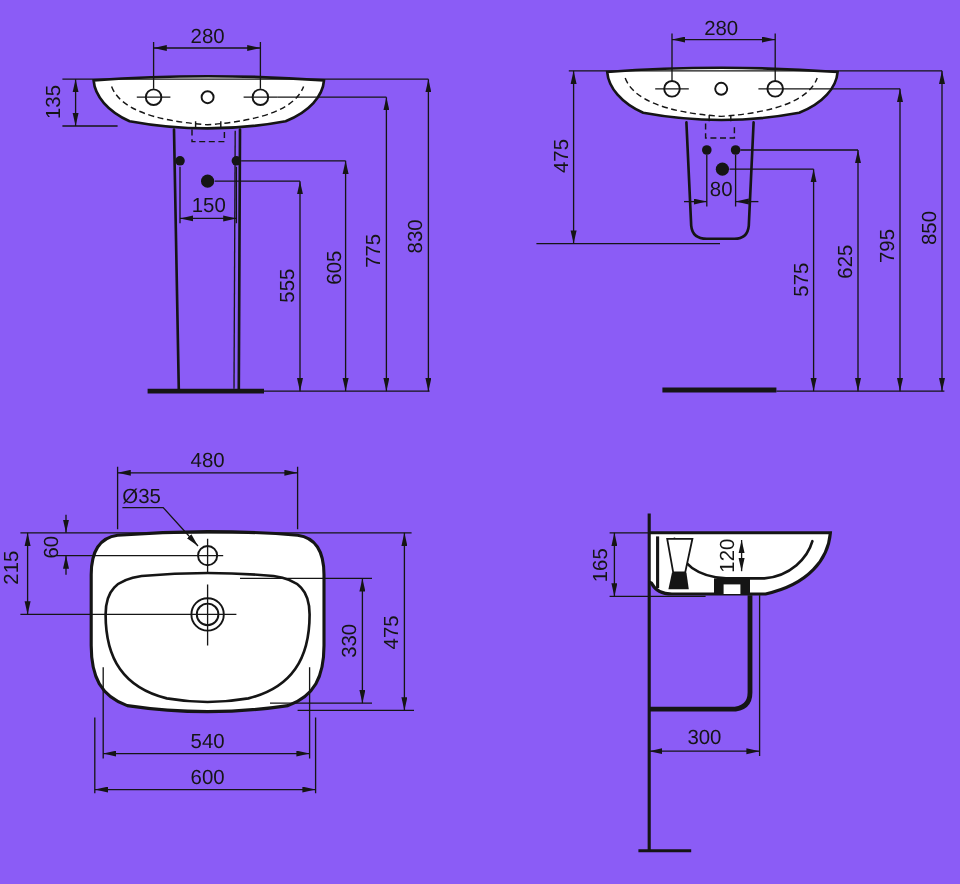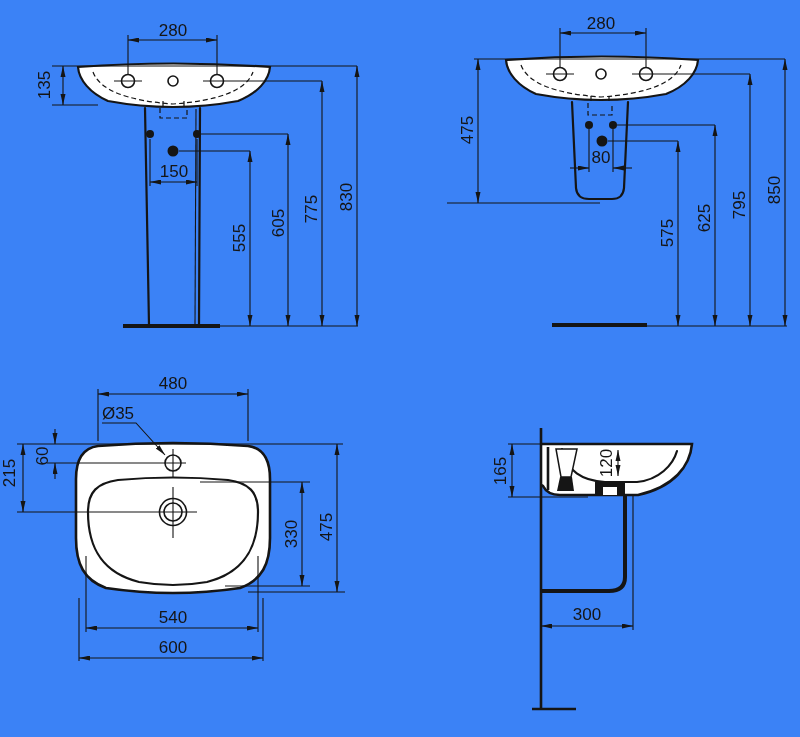--- a/index.html
+++ b/index.html
@@ -3,7 +3,7 @@
 <meta charset="utf-8">
 <style>
   html,body{margin:0;padding:0;background:#fff;}
-  .stage{width:800px;height:737px;background:#3b82f6;position:relative;overflow:hidden;}
+  .stage{width:800px;height:737px;background:#8b5cf6;position:relative;overflow:hidden;}
   svg{display:block;}
   .ol{stroke:#151515;stroke-width:2.2;fill:none;stroke-linecap:round;}
   .olw{stroke:#151515;stroke-width:2.2;fill:#fff;}

